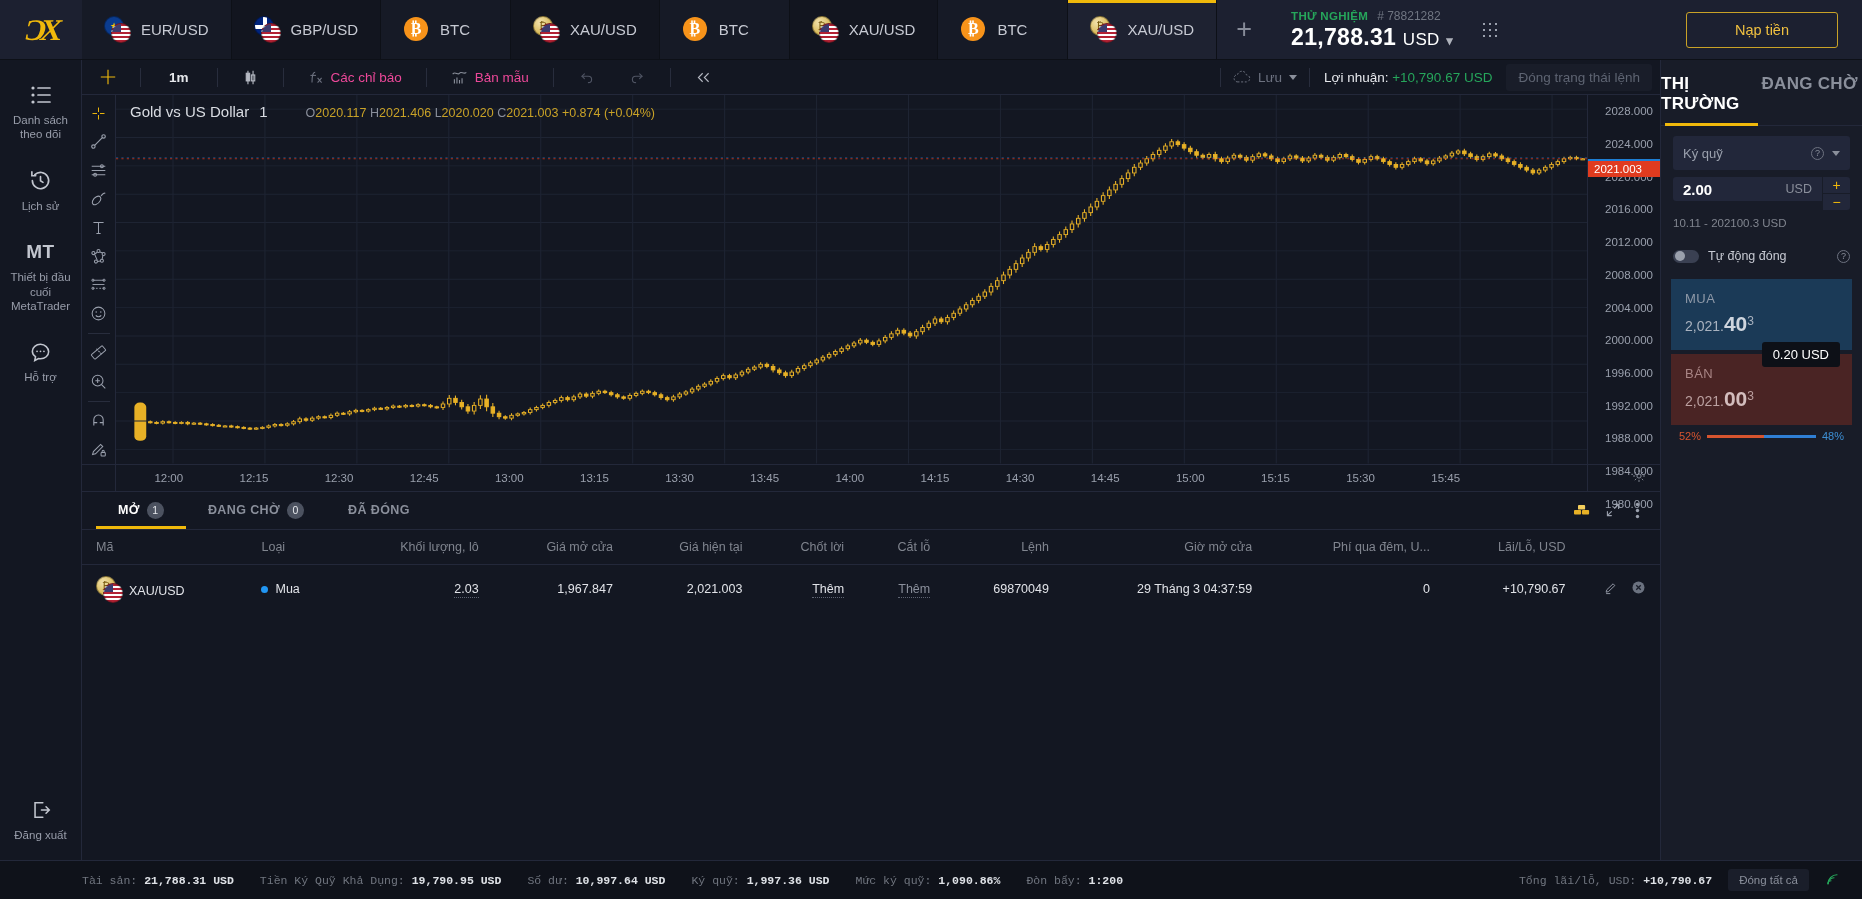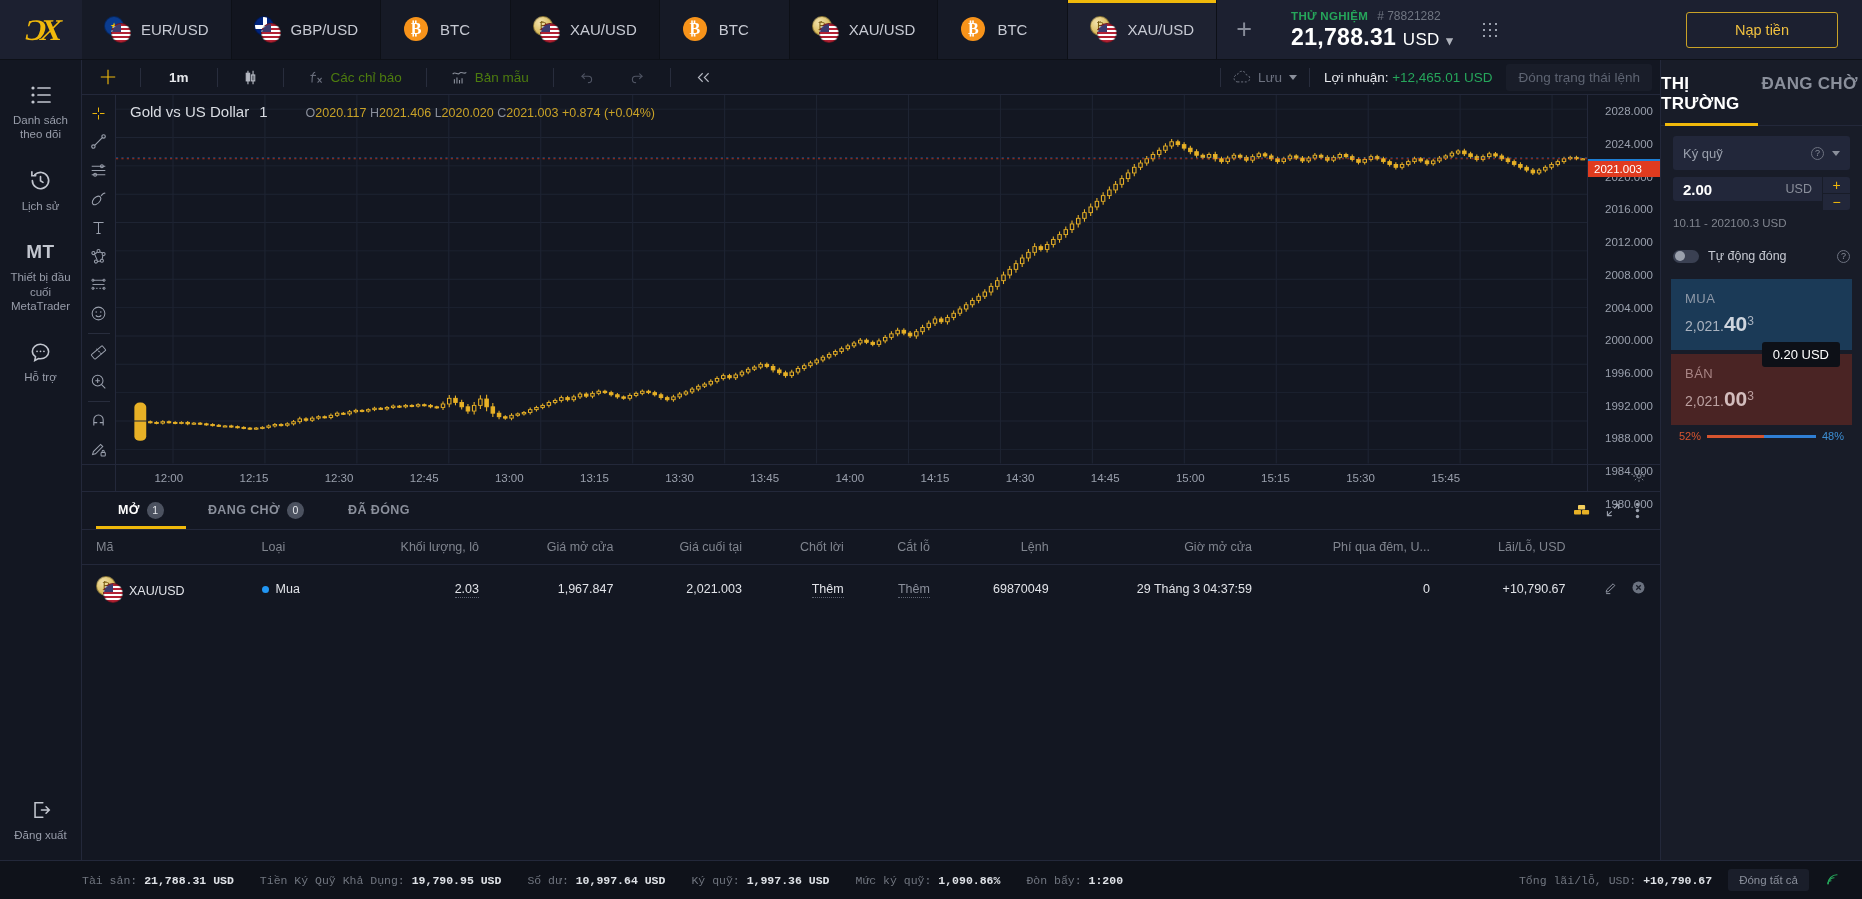--- a/index.html
+++ b/index.html
@@ -97,7 +97,7 @@
     border-bottom: 1px solid #23283a; padding-left: 6px; gap: 12px;
   }
   .ct-item { display: flex; align-items: center; gap: 7px; padding: 0 12px; height: 35px;
-     font-size: 13.5px; color: #4d7c0f; cursor: pointer; }
+     font-size: 13.5px; color: #ec4899; cursor: pointer; }
   .ct-item.dim { color: #5e6472; }
   .ct-sep { width: 1px; height: 19px; background: #282d3d; }
   .ct-tf { font-weight: bold; color: #e6e8ec; font-size: 13.5px; padding: 0 16px; }

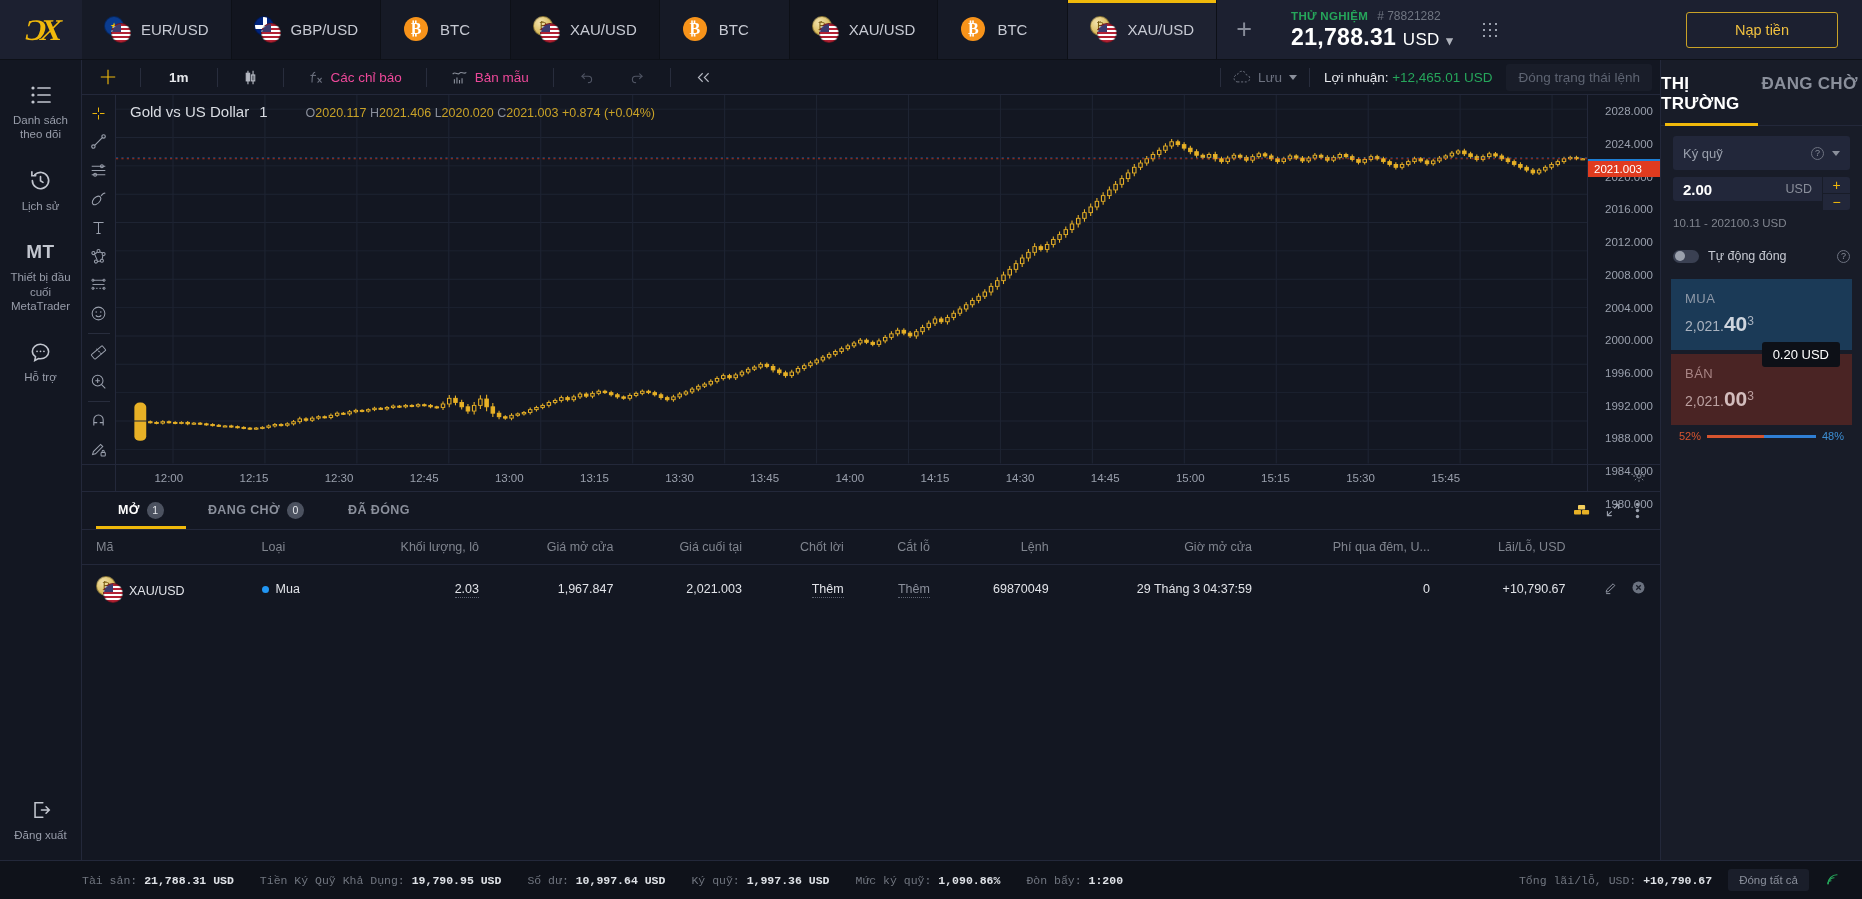--- a/index.html
+++ b/index.html
@@ -425,7 +425,7 @@
         <div class="ct-sep"></div>
         <div class="profit-box">
           <span class="lbl">Lợi nhuận:</span>
-          <span class="val">+12,465.01 USD</span>
+          <span class="val">+10,790.67 USD</span>
         </div>
         <div class="close-pos">Đóng trạng thái lệnh</div>
       </div>

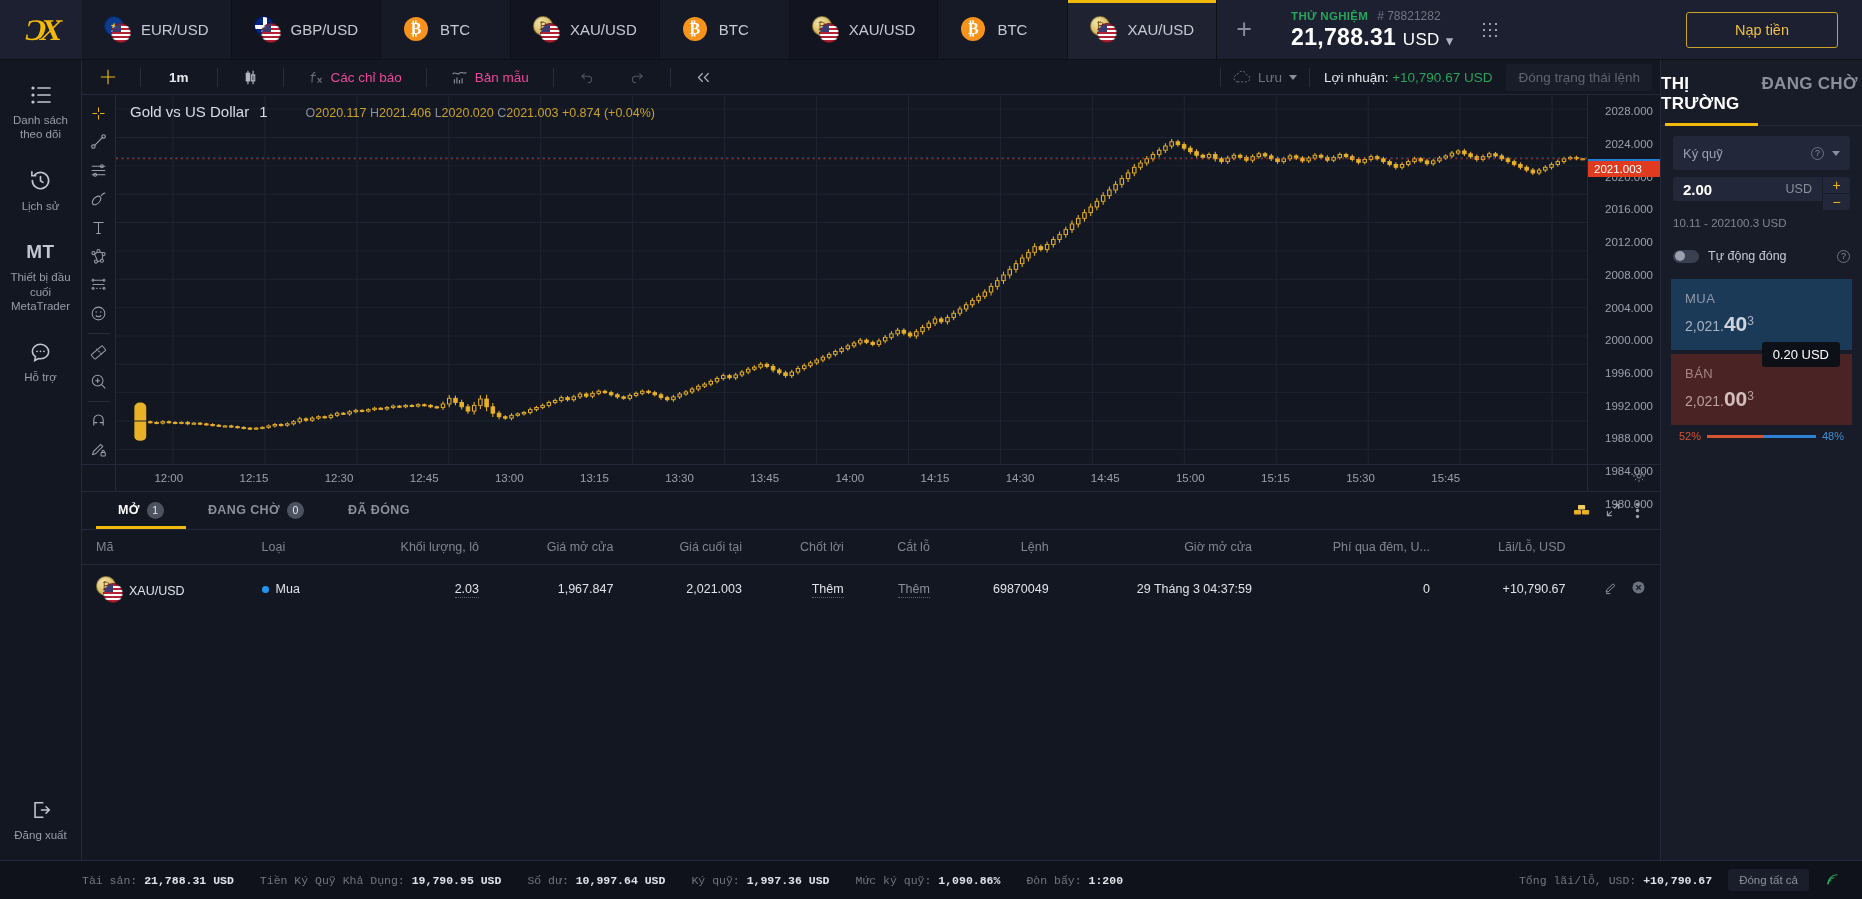--- a/index.html
+++ b/index.html
@@ -1123,7 +1123,7 @@
               <th class="l">Loại</th>
               <th class="">Khối lượng, lô</th>
               <th class="">Giá mở cửa</th>
-              <th class="">Giá cuối tại</th>
+              <th class="">Giá hiện tại</th>
               <th class="">Chốt lời</th>
               <th class="">Cắt lỗ</th>
               <th class="">Lệnh</th>

